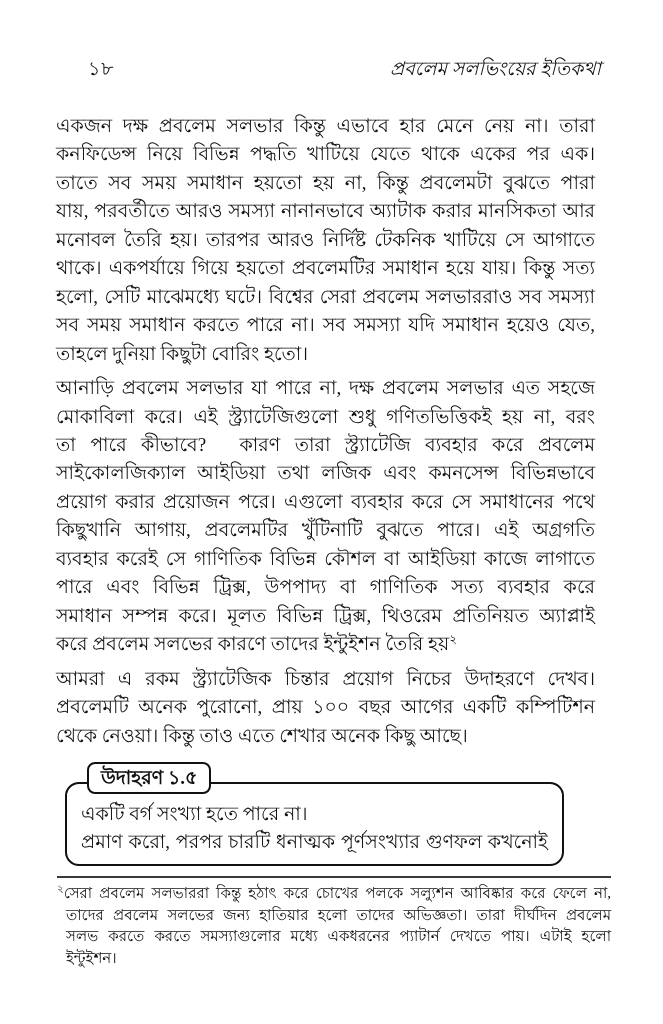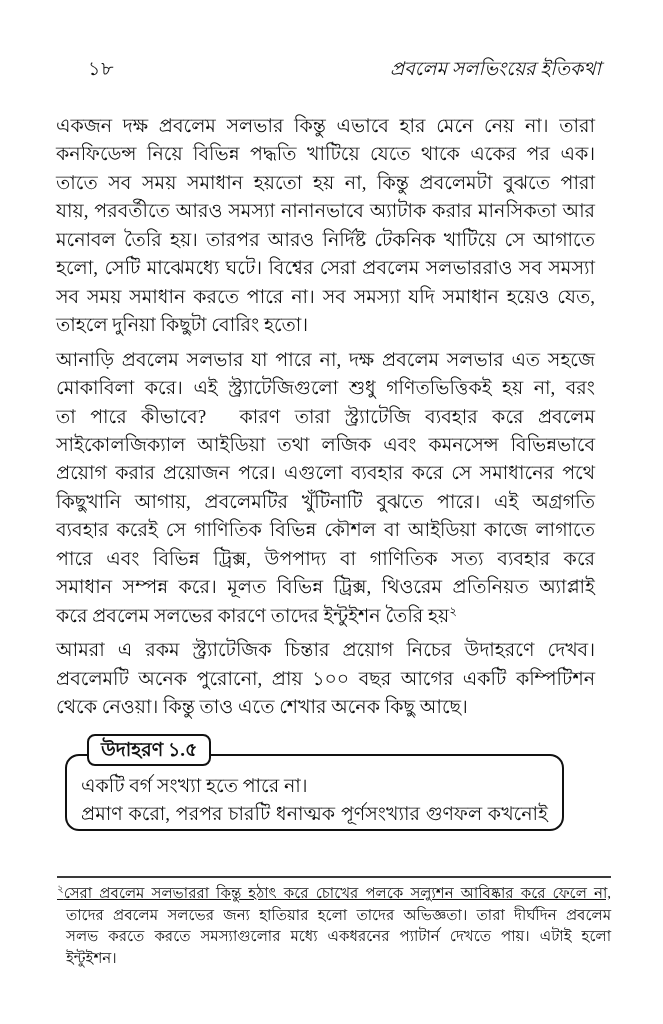--- a/index.html
+++ b/index.html
@@ -103,6 +103,7 @@
       <div class="line j">তাতে সব সময় সমাধান হয়তো হয় না, কিন্তু প্রবলেমটা বুঝতে পারা</div>
       <div class="line j">যায়, পরবর্তীতে আরও সমস্যা নানানভাবে অ্যাটাক করার মানসিকতা আর</div>
       <div class="line j">মনোবল তৈরি হয়। তারপর আরও নির্দিষ্ট টেকনিক খাটিয়ে সে আগাতে</div>
+      <div class="line j">থাকে। একপর্যায়ে গিয়ে হয়তো প্রবলেমটির সমাধান হয়ে যায়। কিন্তু সত্য</div>
       <div class="line j">হলো, সেটি মাঝেমধ্যে ঘটে। বিশ্বের সেরা প্রবলেম সলভাররাও সব সমস্যা</div>
       <div class="line j">সব সময় সমাধান করতে পারে না। সব সমস্যা যদি সমাধান হয়েও যেত,</div>
       <div class="line l">তাহলে দুনিয়া কিছুটা বোরিং হতো।</div>

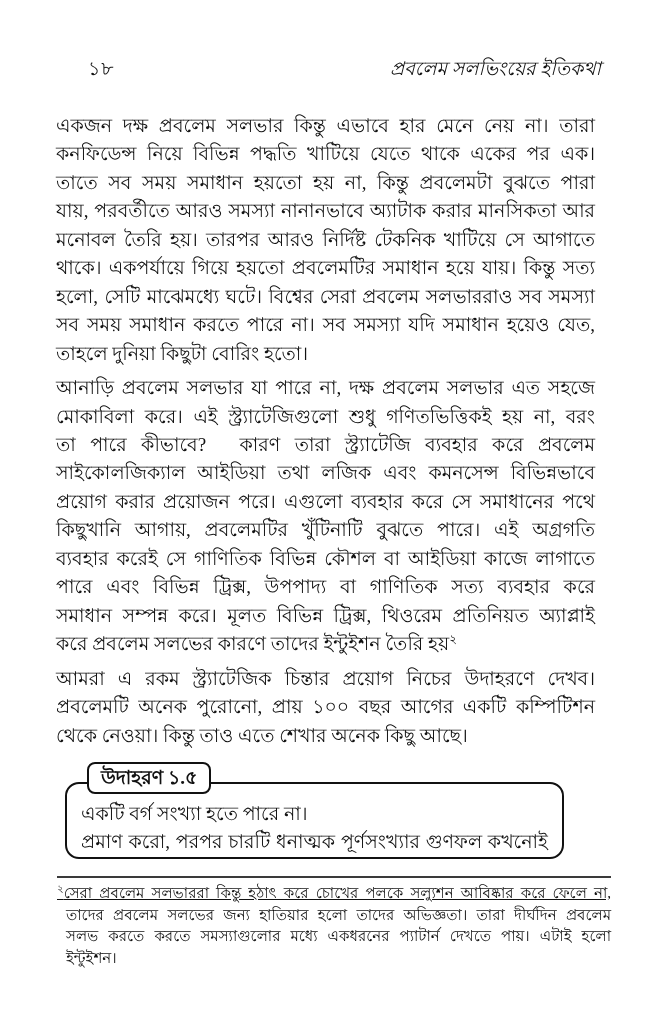--- a/index.html
+++ b/index.html
@@ -50,7 +50,7 @@
     width: 499px;
     border: 2px solid #111;
     border-radius: 14px;
-    padding: 16px 14px 0 14px;
+    padding: 16px 14px 7px 14px;
     background: #fff;
   }
   .example-label {

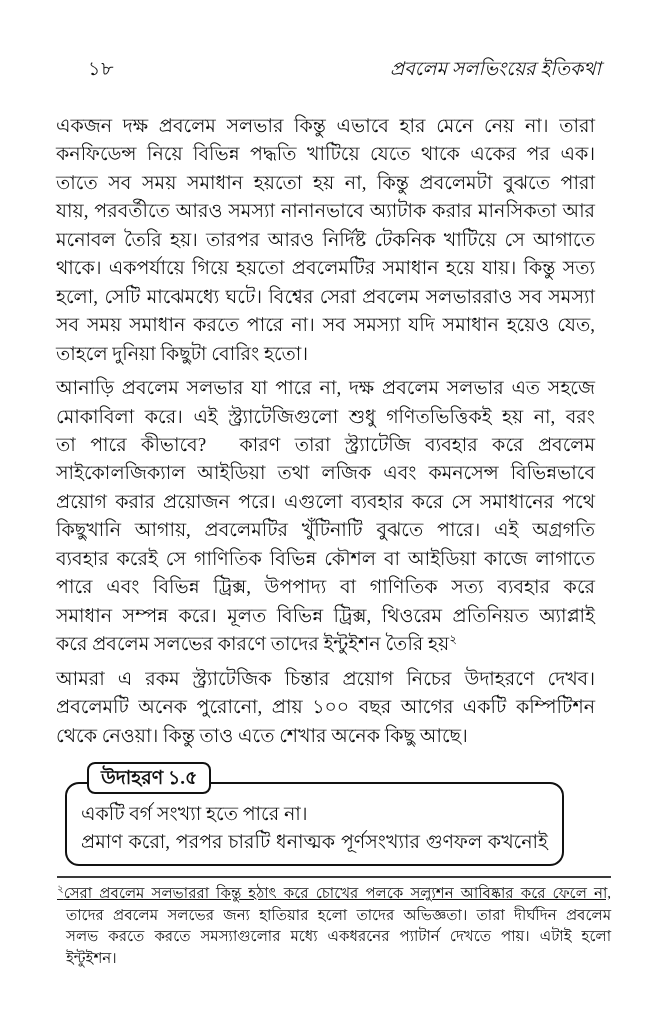--- a/index.html
+++ b/index.html
@@ -78,7 +78,7 @@
     margin-bottom: 5px;
   }
   .fn-line { line-height: 21.6px; padding-left: 9px; }
-  .fn-line.first { padding-left: 0; text-decoration: underline; }
+  .fn-line.first { padding-left: 0; }
   sup.fn-sup {
     font-size: 0.68em;
     vertical-align: super;

